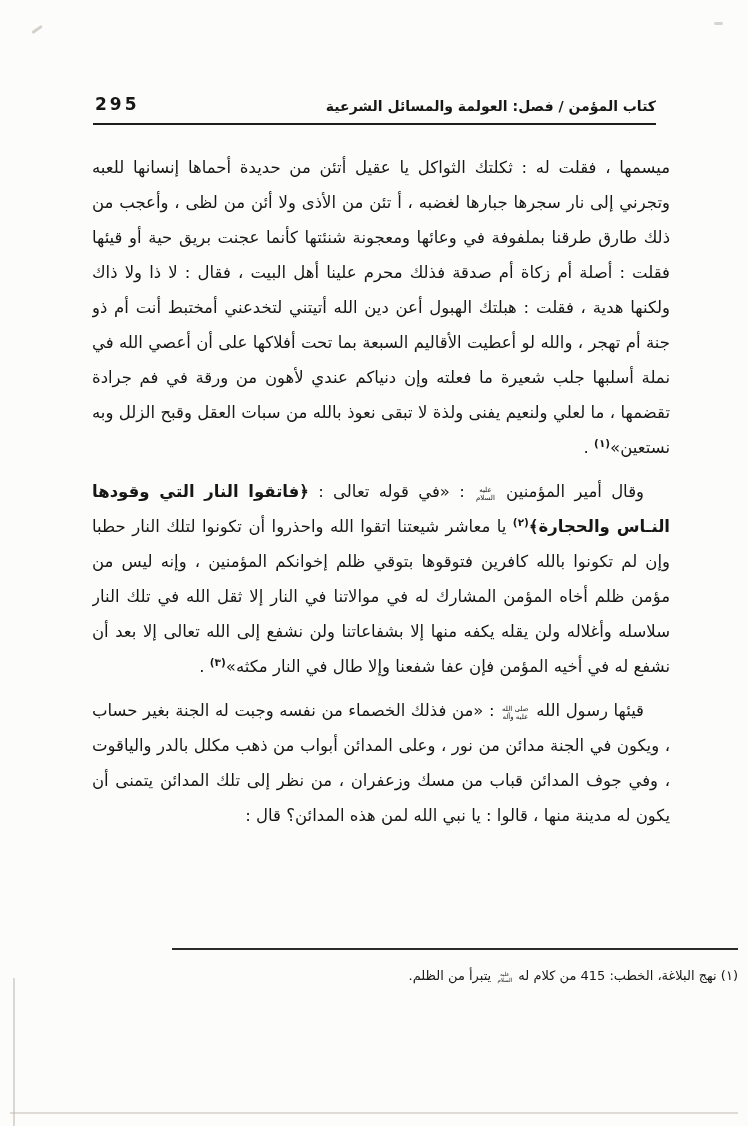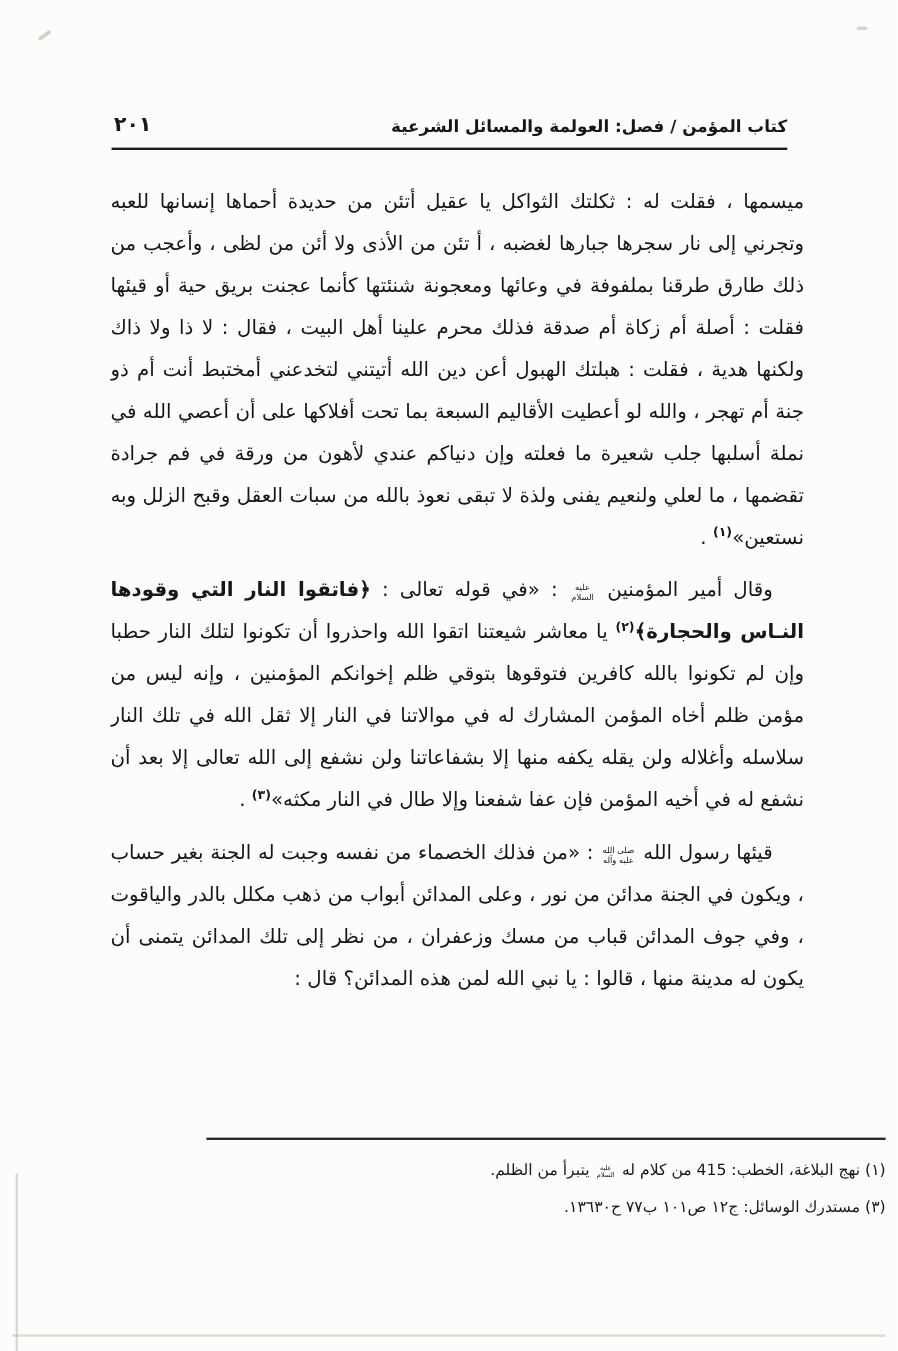--- a/index.html
+++ b/index.html
@@ -77,7 +77,7 @@
 
   <header class="page-header">
     <div class="header-title">كتاب المؤمن / فصل: العولمة والمسائل الشرعية</div>
-    <div class="page-number">٢٠١</div>
+    <div class="page-number">295</div>
   </header>
   <div class="header-rule"></div>
 

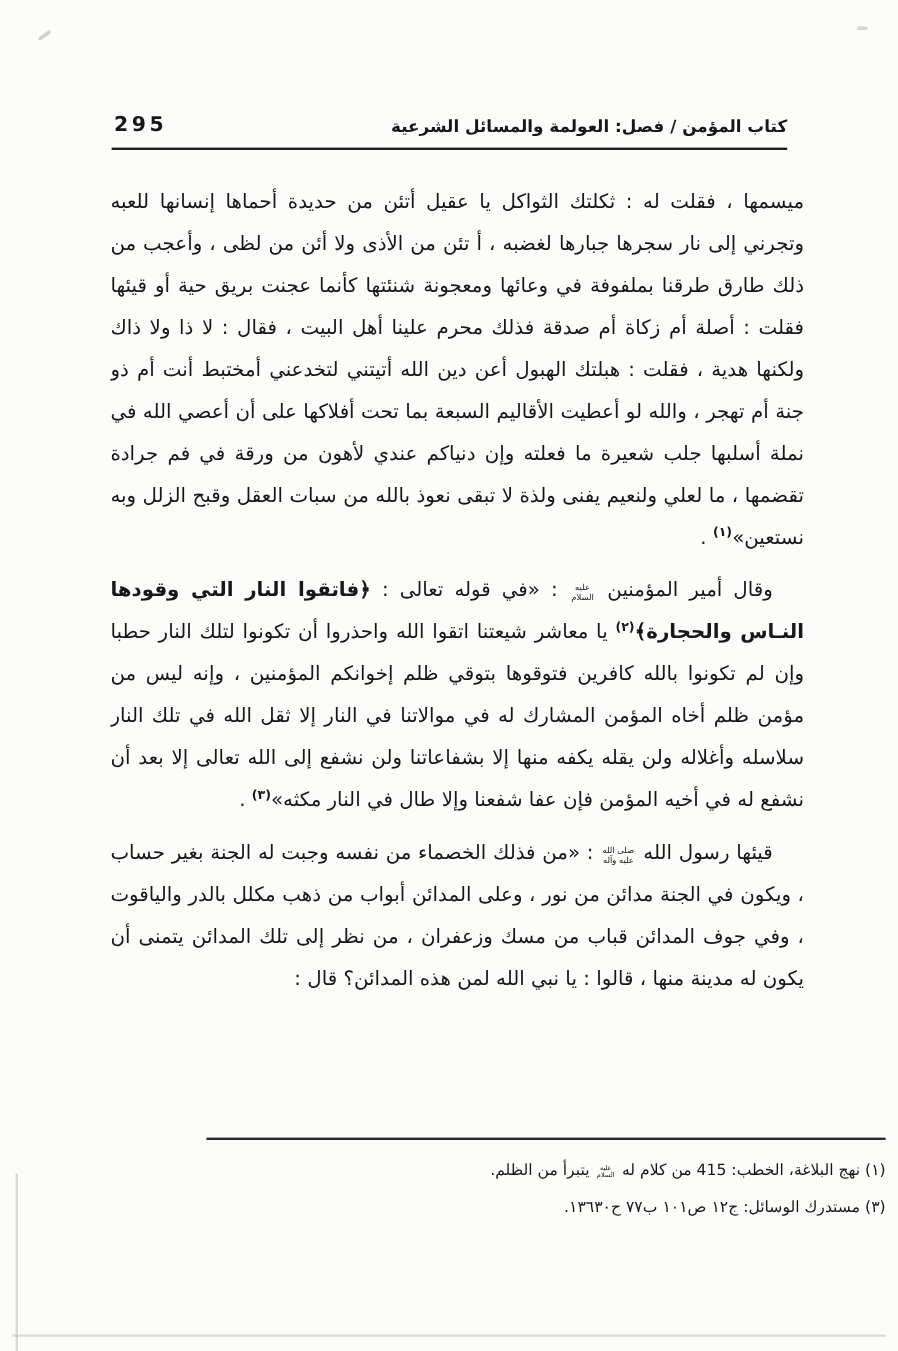--- a/index.html
+++ b/index.html
@@ -93,7 +93,6 @@
   <section class="footnotes">
       <div class="footnote"><span>(١) نهج البلاغة، الخطب: 415 من كلام له </span><span class="honorific">عليه
 السلام</span><span> يتبرأ من الظلم.</span></div>
-      <div class="footnote"><span>(٣) مستدرك الوسائل: ج١٢ ص١٠١ ب٧٧ ح١٣٦٣٠.</span></div>
     </section>
 
 </div>

